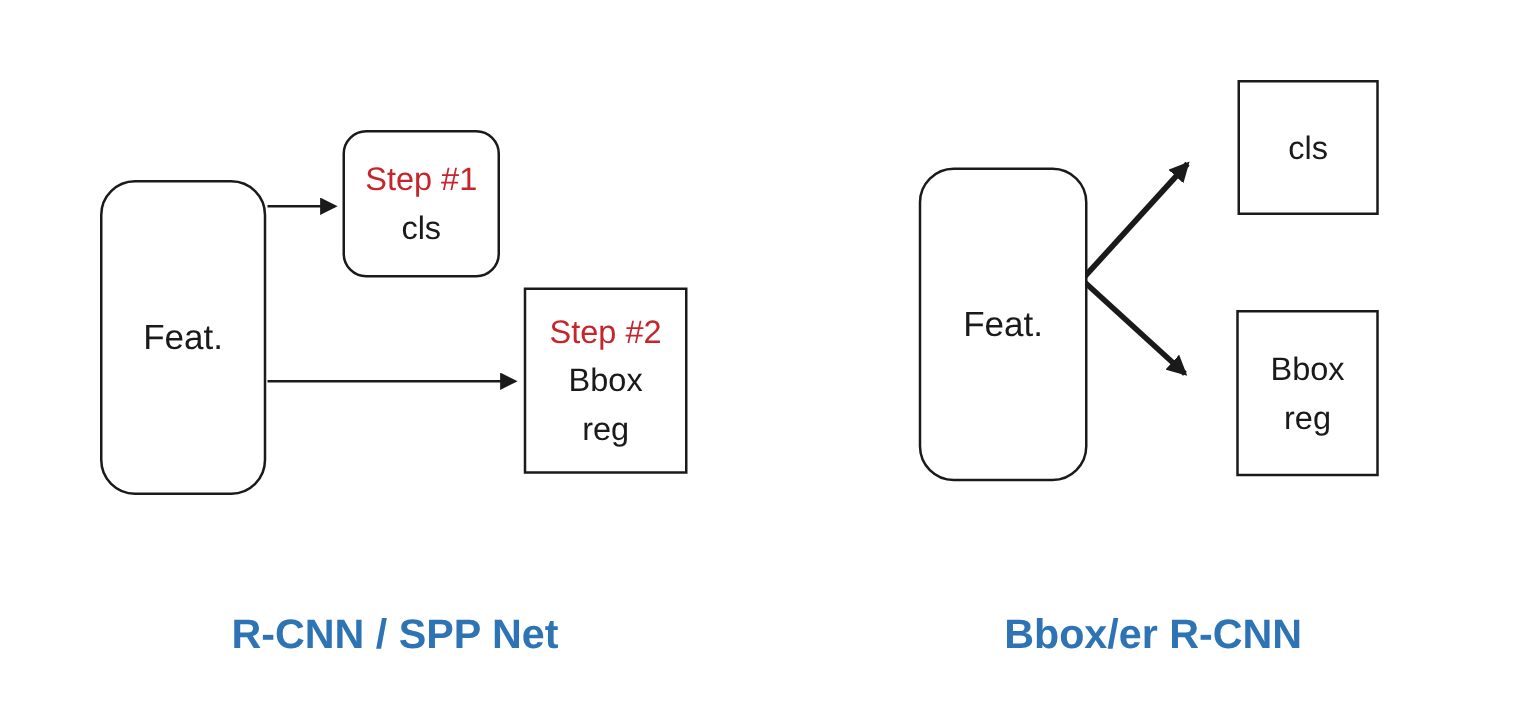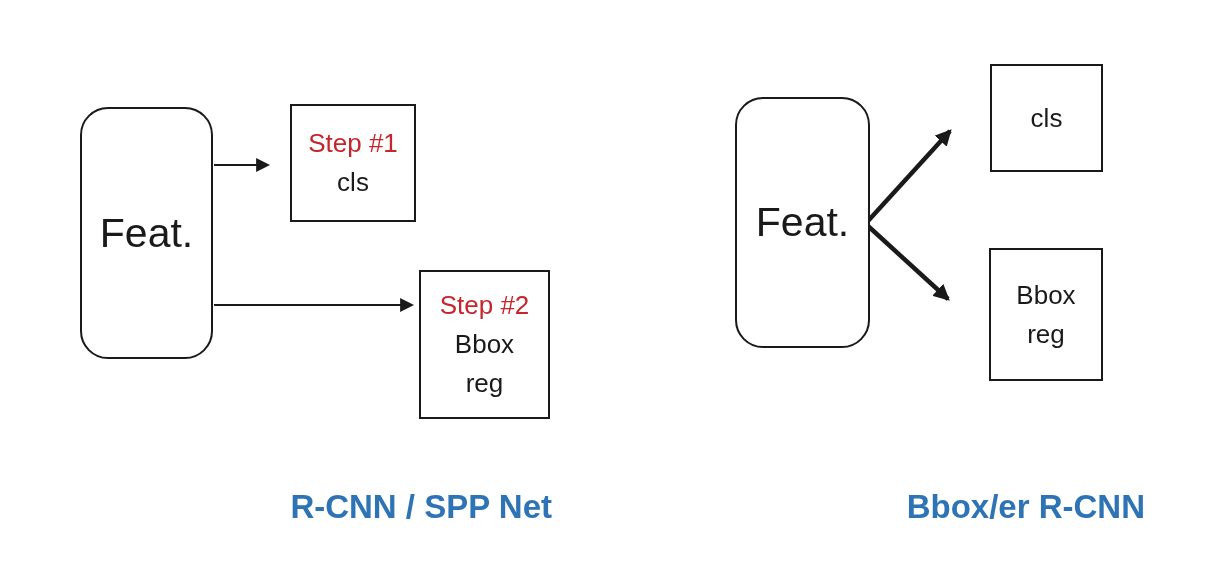--- a/index.html
+++ b/index.html
@@ -38,7 +38,7 @@
   .feat-node-left  { left: 80px;  top: 107px; width: 133px; height: 252px; }
   .feat-node-right { left: 735px; top: 97px;  width: 135px; height: 251px; }
   .sq { font-size: 26px; line-height: 39px; }
-  .step1-node { left: 290px; top: 104px; width: 126px; height: 118px; }
+  .step1-node { left: 274px; top: 104px; width: 126px; height: 118px; border-radius: 19px; }
   .step2-node { left: 419px; top: 230px; width: 131px; height: 149px; margin-top: 40px; }
   .cls-node   { left: 990px; top: 64px;  width: 113px; height: 108px; }
   .bbox-node  { left: 989px; top: 248px; width: 114px; height: 133px; }

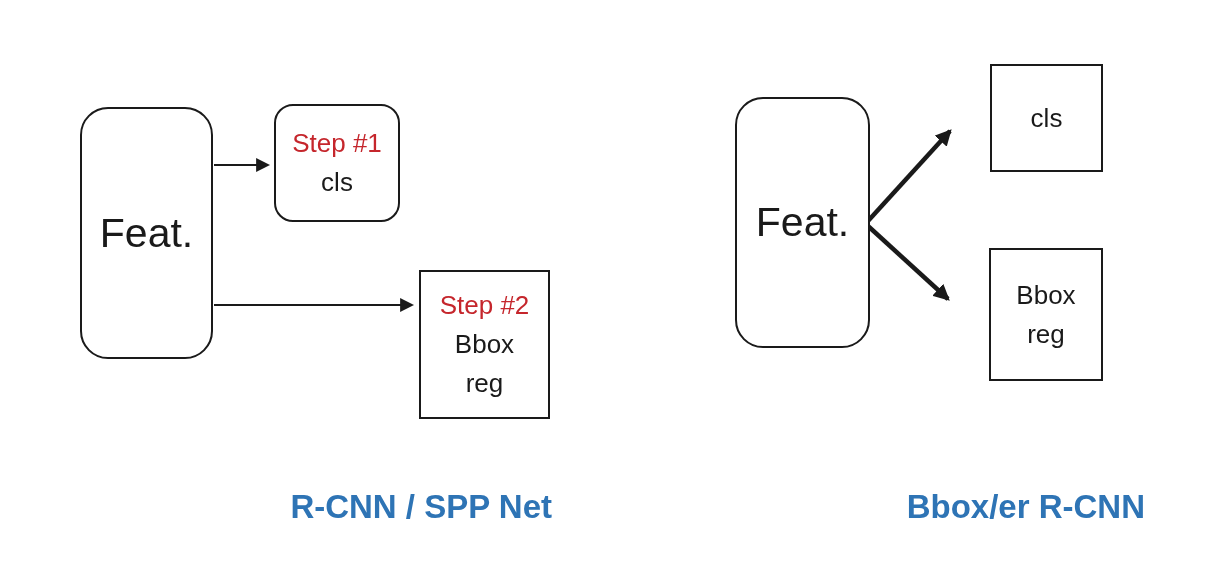--- a/index.html
+++ b/index.html
@@ -33,7 +33,8 @@
   }
   .feat-node {
     border-radius: 28px;
-    font-size: 41px;
+    font-size: 28px;
+    margin-top: 37px;
   }
   .feat-node-left  { left: 80px;  top: 107px; width: 133px; height: 252px; }
   .feat-node-right { left: 735px; top: 97px;  width: 135px; height: 251px; }

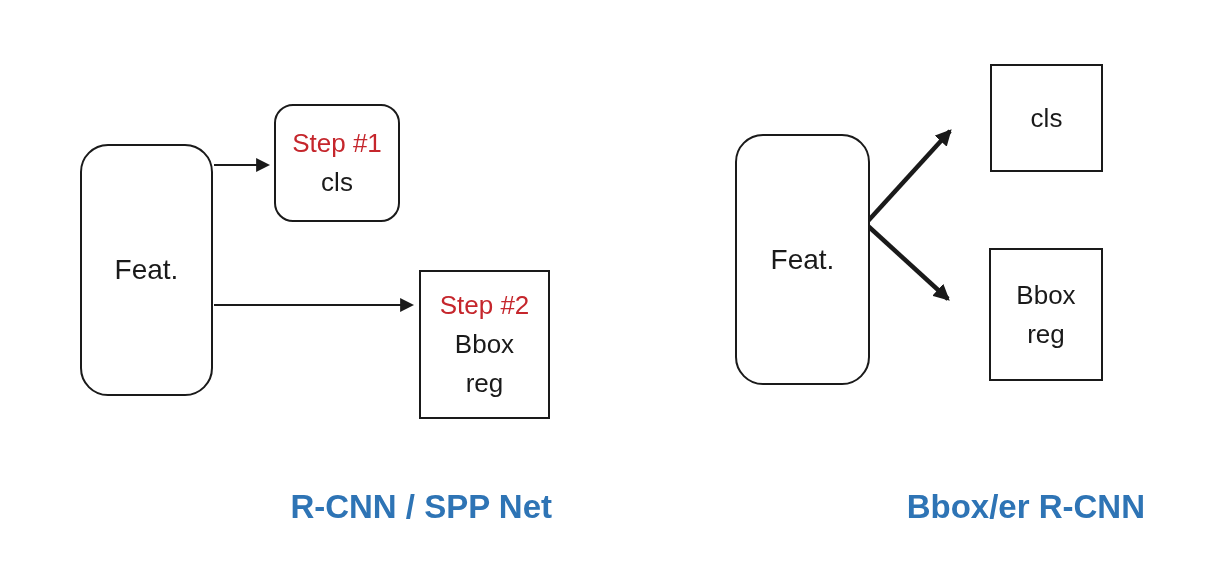--- a/index.html
+++ b/index.html
@@ -40,7 +40,7 @@
   .feat-node-right { left: 735px; top: 97px;  width: 135px; height: 251px; }
   .sq { font-size: 26px; line-height: 39px; }
   .step1-node { left: 274px; top: 104px; width: 126px; height: 118px; border-radius: 19px; }
-  .step2-node { left: 419px; top: 230px; width: 131px; height: 149px; margin-top: 40px; }
+  .step2-node { left: 419px; top: 230px; width: 131px; height: 149px; }
   .cls-node   { left: 990px; top: 64px;  width: 113px; height: 108px; }
   .bbox-node  { left: 989px; top: 248px; width: 114px; height: 133px; }
   .step-title { color: var(--red); }

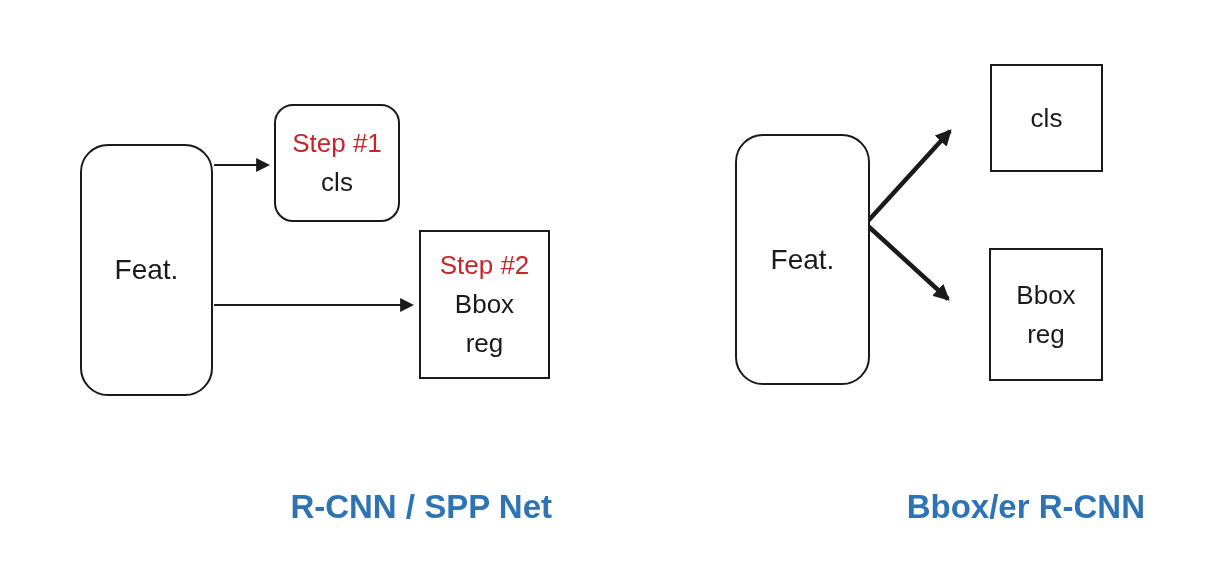--- a/index.html
+++ b/index.html
@@ -56,7 +56,7 @@
     font-size: 33px;
     font-weight: bold;
     color: var(--blue);
-    text-align: right;
+    text-align: center;
     white-space: nowrap;
   }
   .caption-left  { left: 80px;  width: 472px; }

